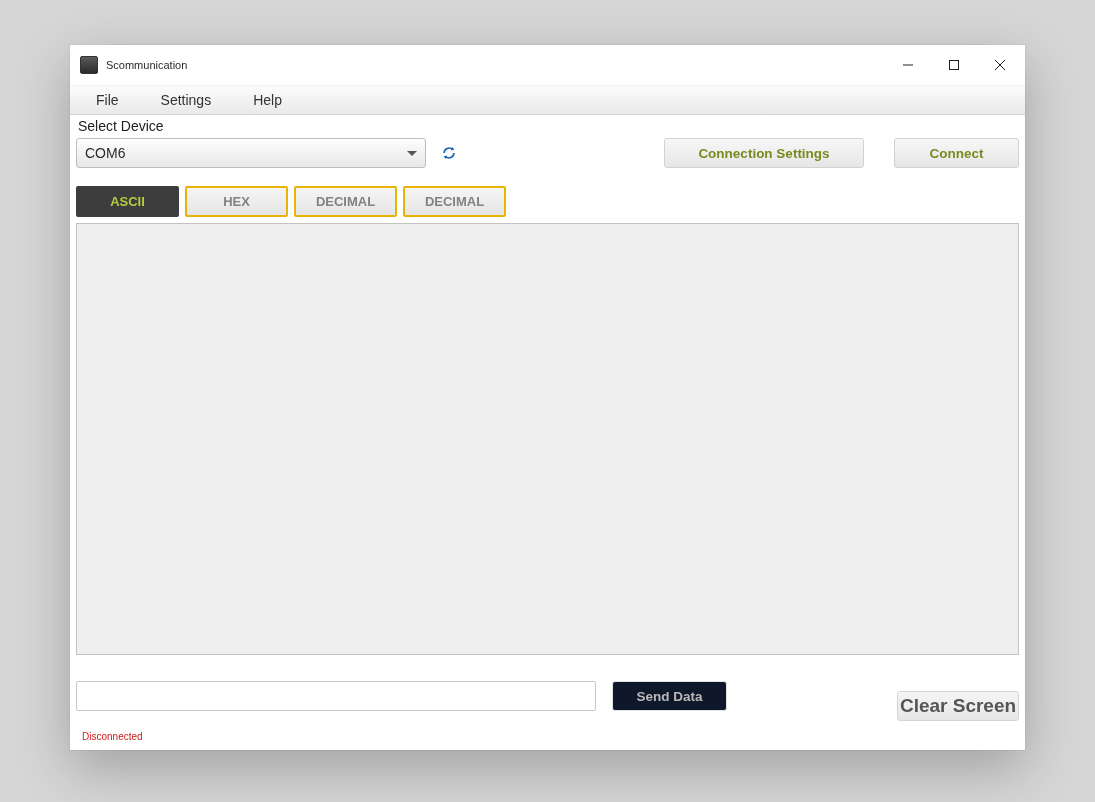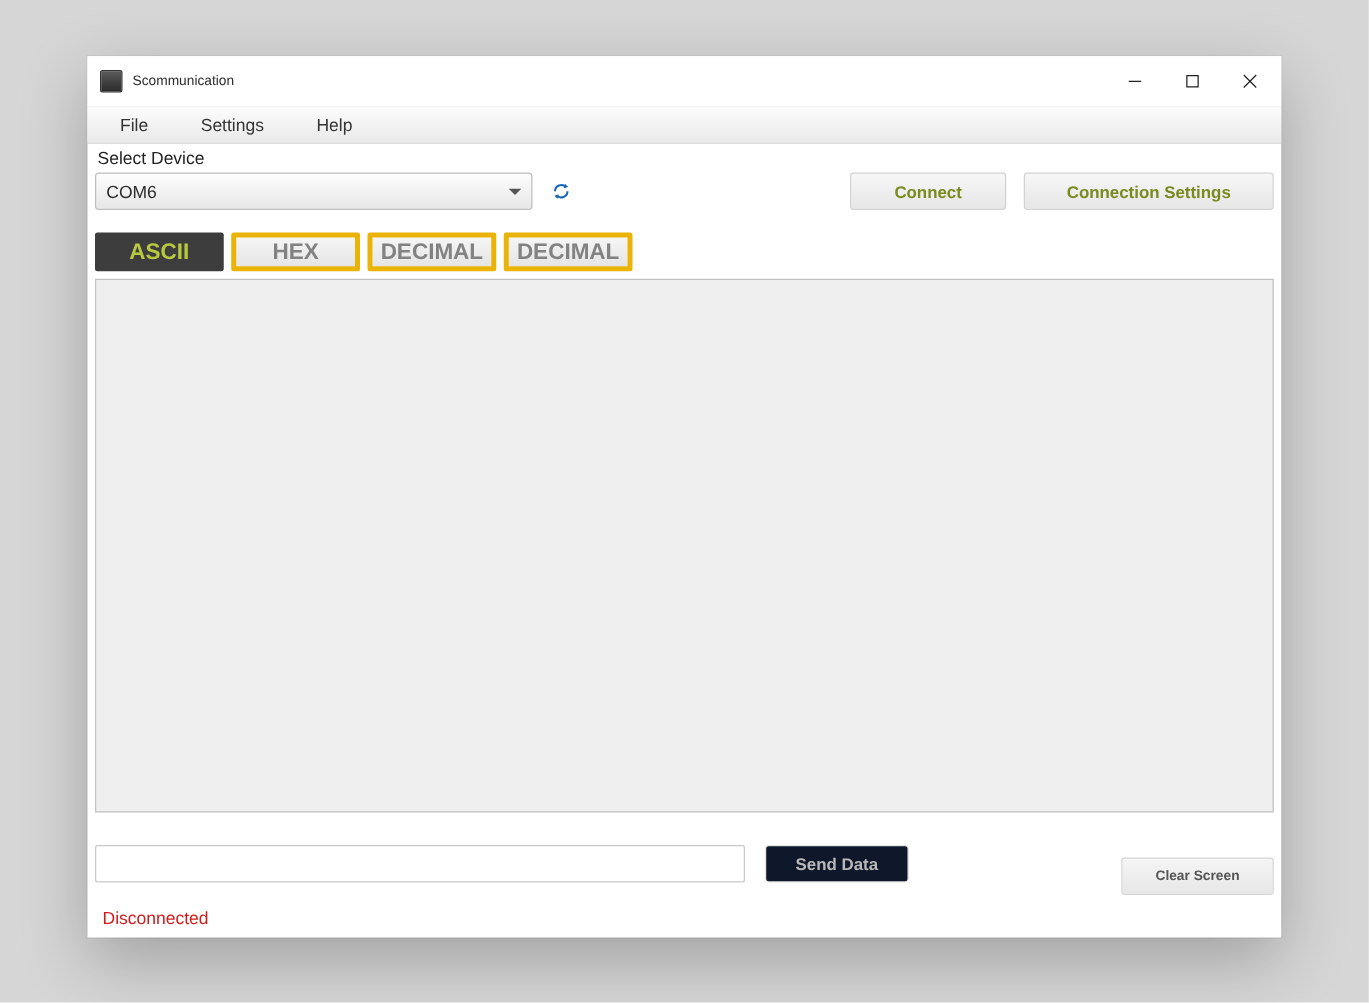--- a/index.html
+++ b/index.html
@@ -157,8 +157,8 @@
         </svg>
       </div>
       <div class="row-spacer"></div>
+      <div class="olive-btn conn-settings">Connection Settings</div>
       <div class="olive-btn connect">Connect</div>
-      <div class="olive-btn conn-settings">Connection Settings</div>
     </div>
 
     <div class="tabs">

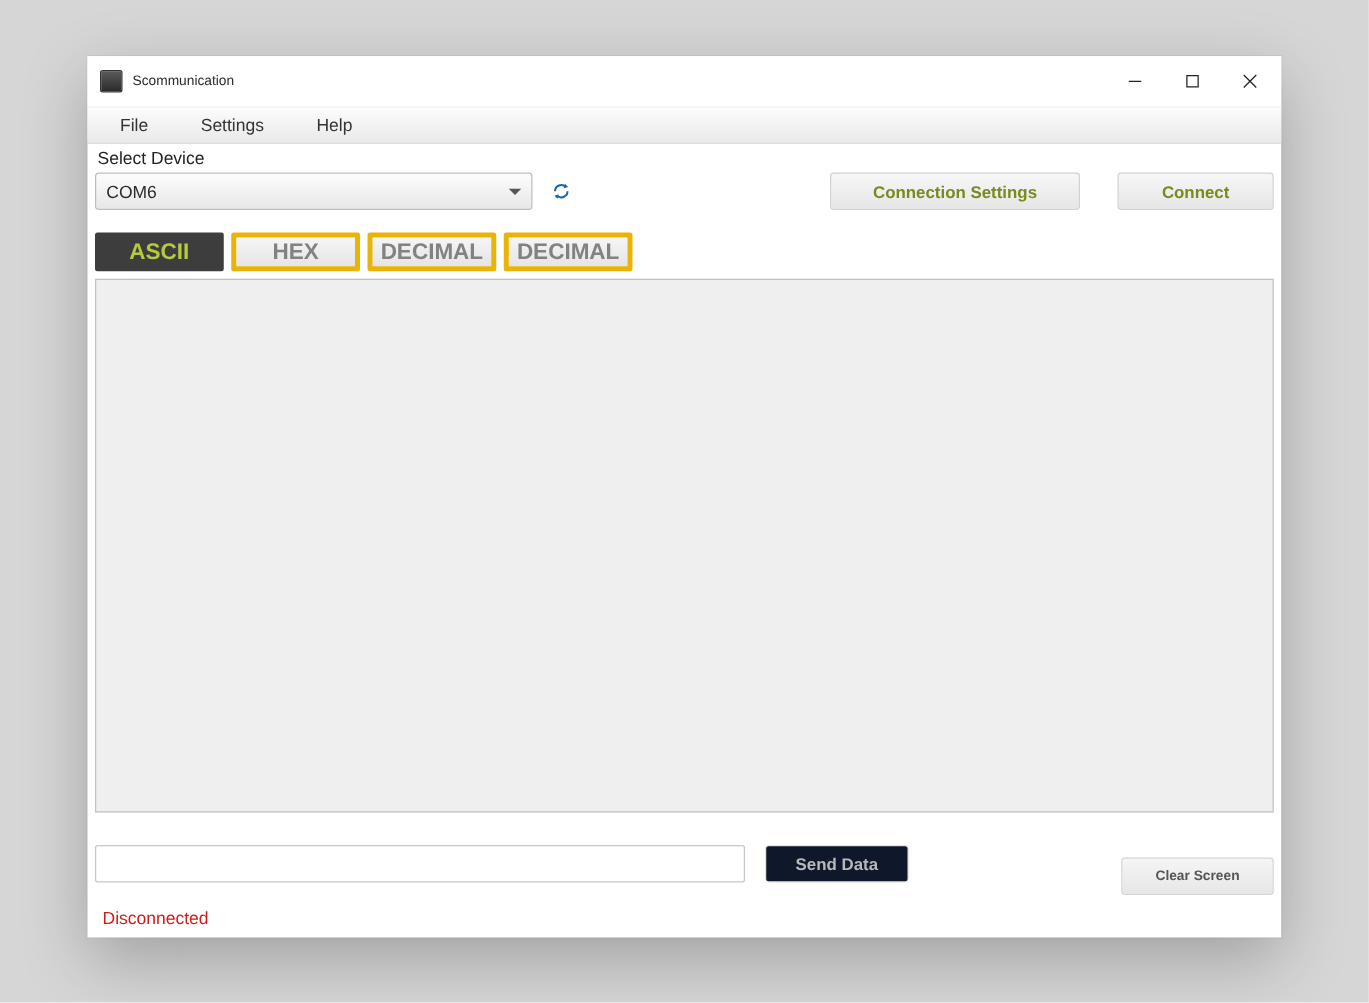--- a/index.html
+++ b/index.html
@@ -73,8 +73,8 @@
   .tab{
     width:103px;height:31px;
     background:linear-gradient(#f5f5f5,#e5e5e5);
-    border:4px solid #eab308;border-radius:2px;
-    color:#828282;font-weight:600;font-size:18px;
+    border:2px solid #eab308;border-radius:2px;
+    color:#828282;font-weight:600;font-size:13px;
     display:flex;align-items:center;justify-content:center;
     cursor:pointer;
   }

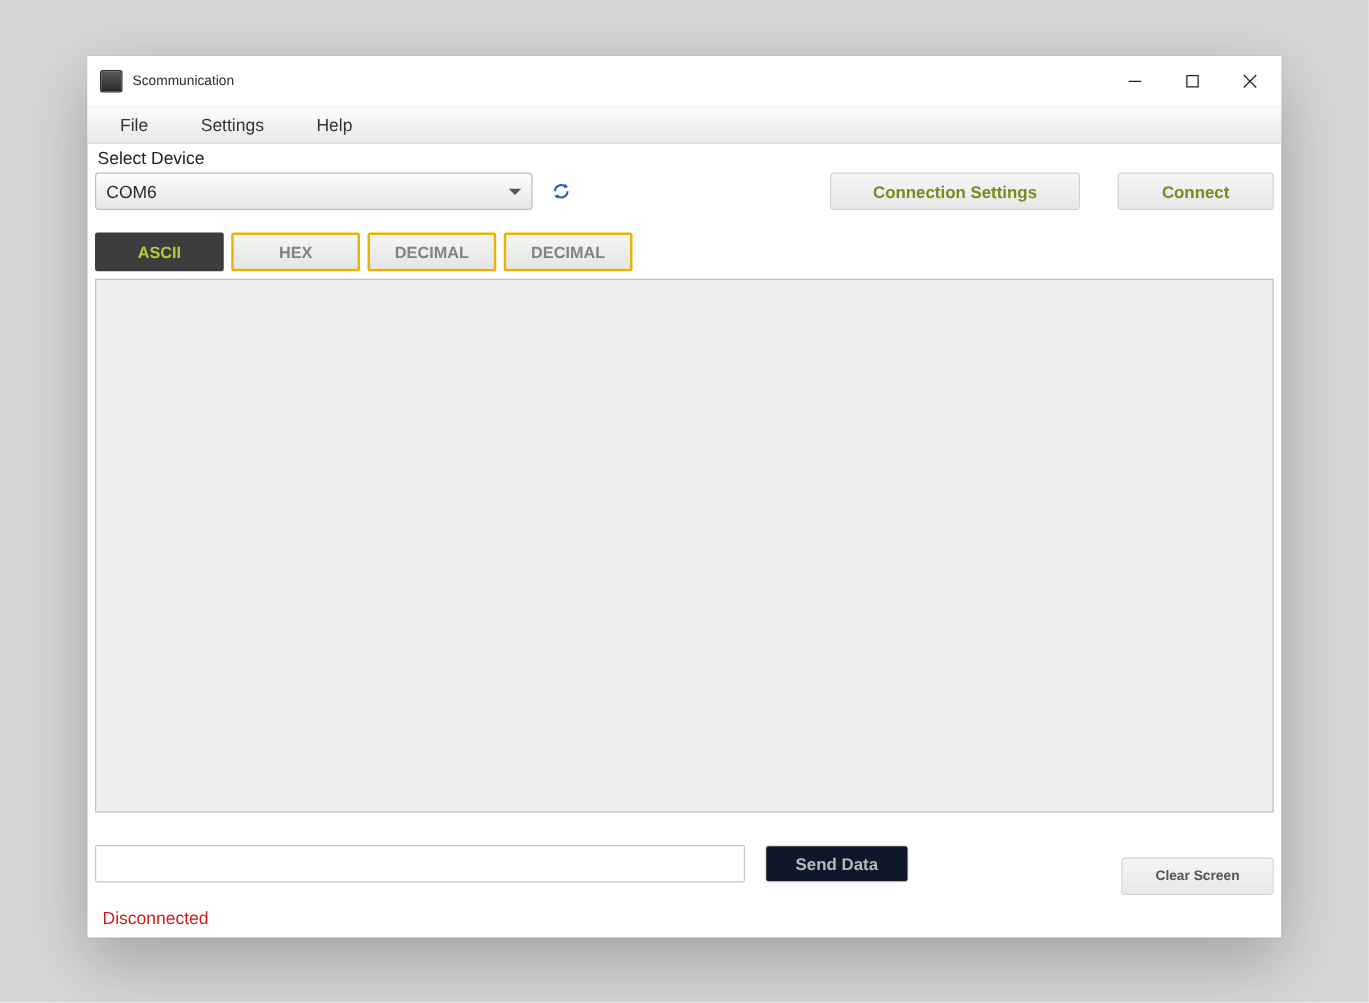--- a/index.html
+++ b/index.html
@@ -102,7 +102,7 @@
     margin-left:auto;width:122px;height:30px;
     background:linear-gradient(#f5f5f5,#e7e7e7);
     border:1px solid #d4d4d4;border-radius:3px;
-    color:#555;font-weight:600;font-size:11px;
+    color:#555;font-weight:600;font-size:19px;
     display:flex;align-items:center;justify-content:center;cursor:pointer;margin-top:20px;
   }
   .status{color:#d11a1a;font-size:14px;margin:10px 0 6px 6px;}

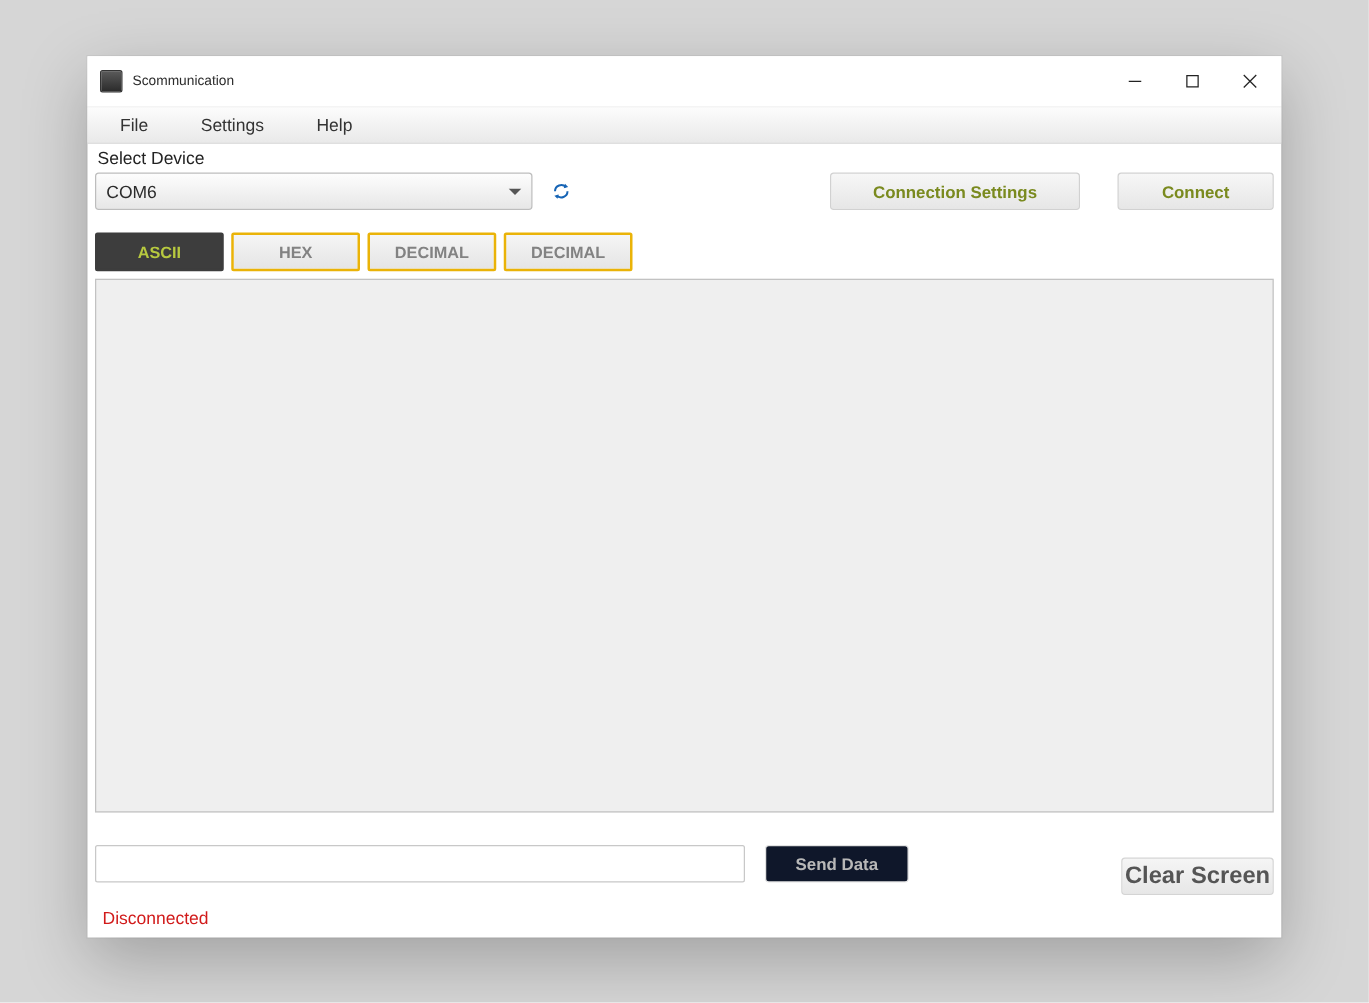--- a/index.html
+++ b/index.html
@@ -105,7 +105,7 @@
     color:#555;font-weight:600;font-size:19px;
     display:flex;align-items:center;justify-content:center;cursor:pointer;margin-top:20px;
   }
-  .status{color:#d11a1a;font-size:14px;margin:10px 0 6px 6px;}
+  .status{color:#d11a1a;font-size:10px;margin:10px 0 6px 6px;}
 </style>
 </head>
 <body>

